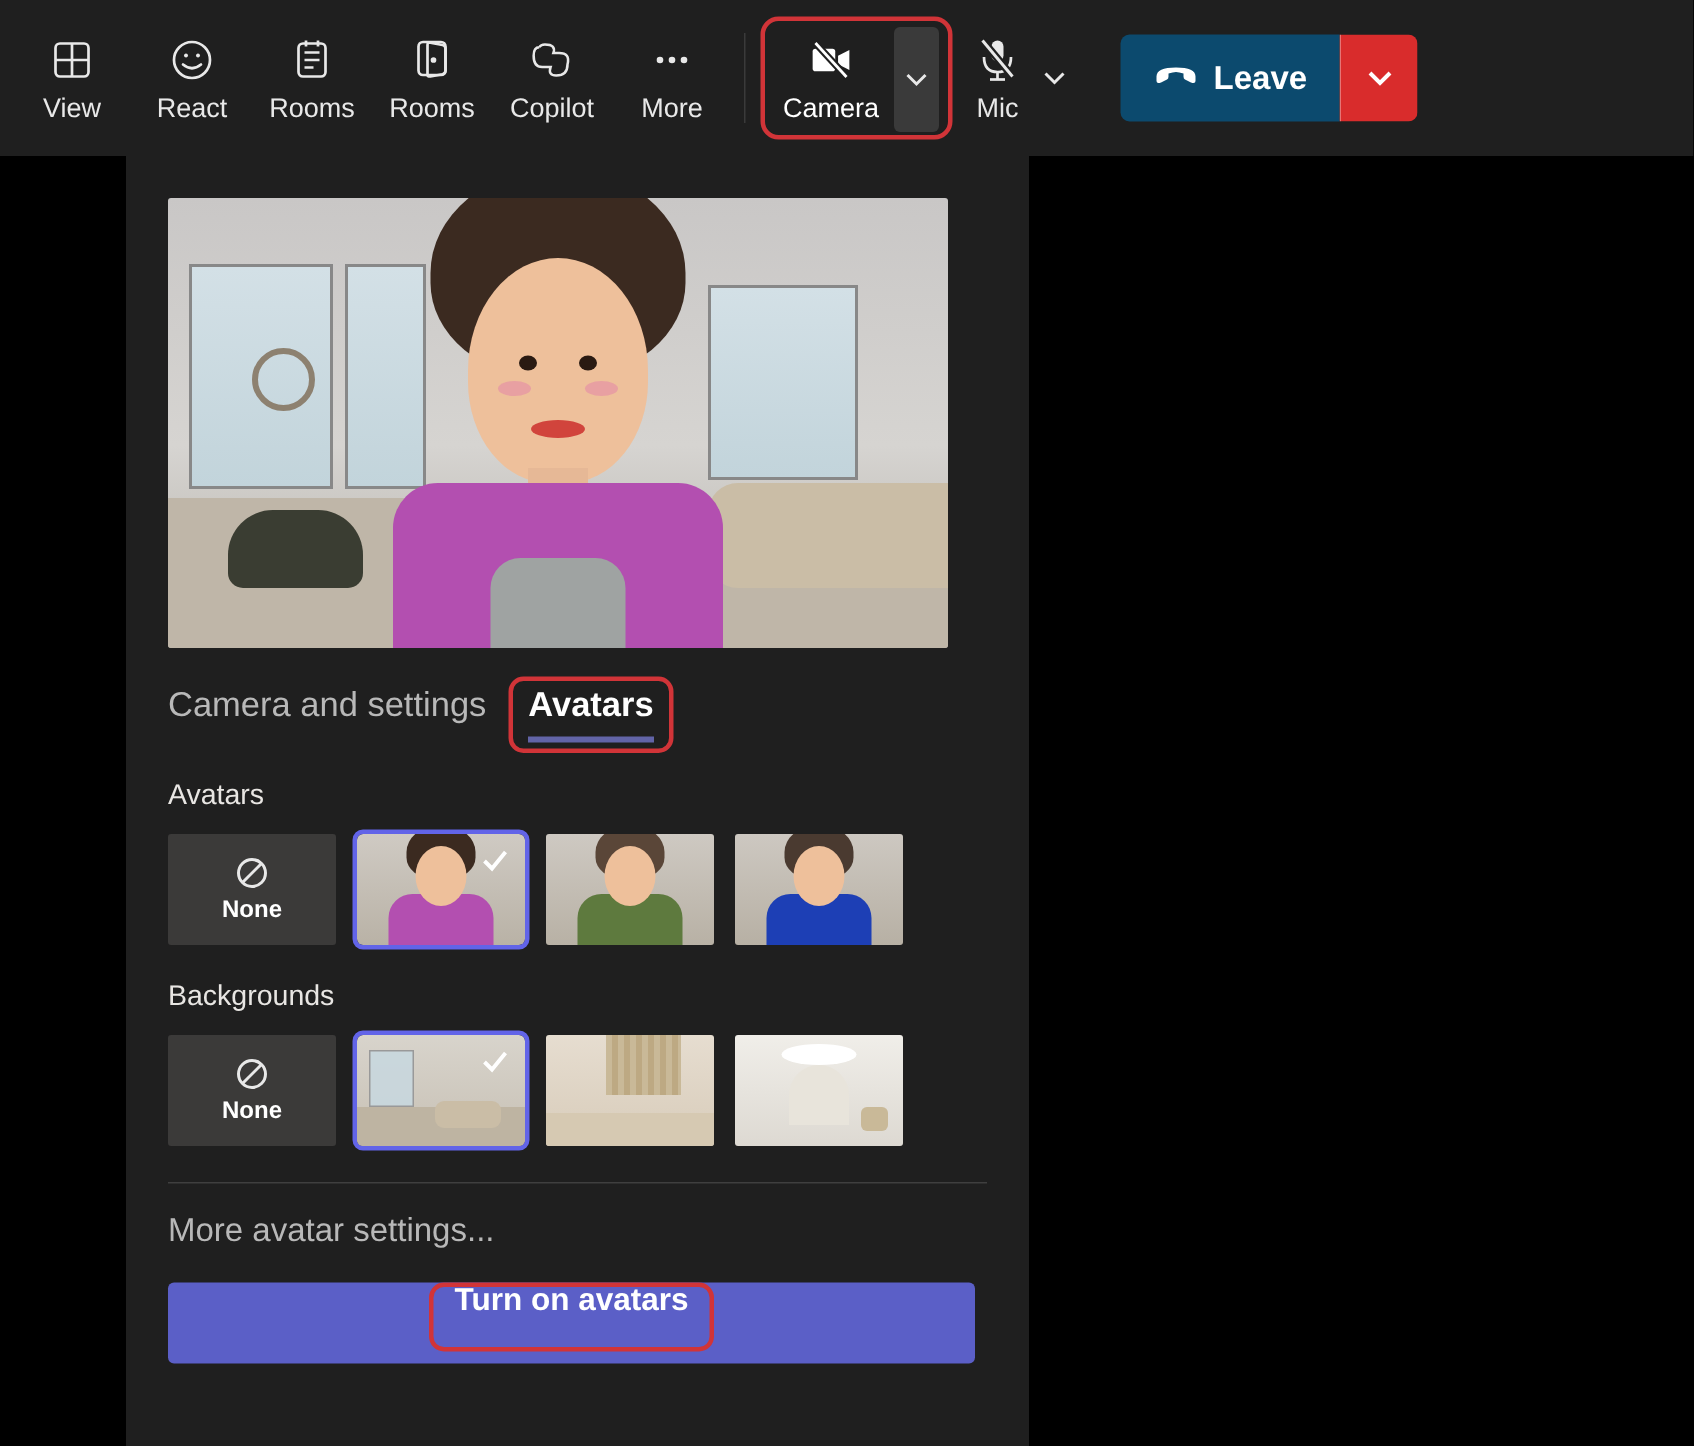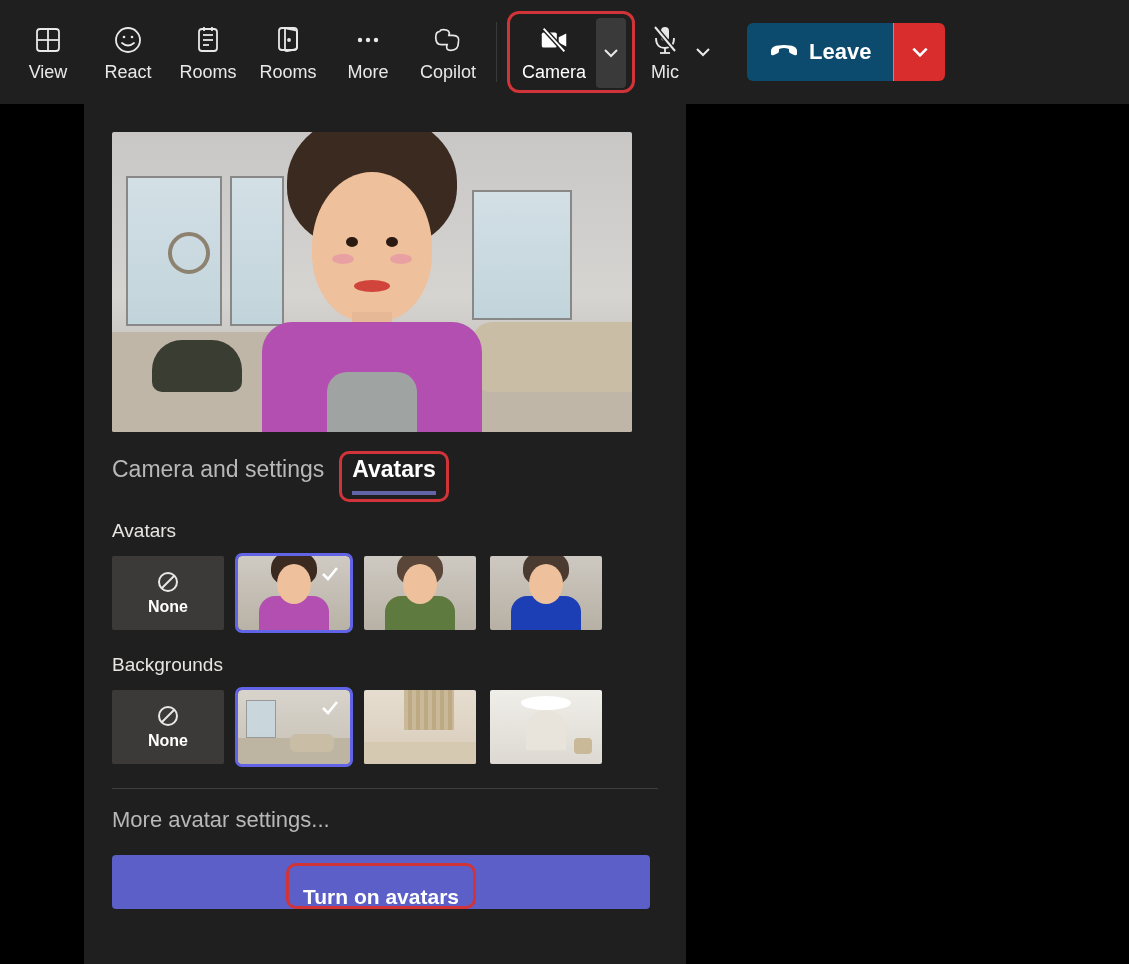--- a/index.html
+++ b/index.html
@@ -215,6 +215,15 @@
 
   <div class="tb-btn">
     <div class="tb-icon">
+      <svg width="34" height="30" viewBox="0 0 34 30" fill="none" stroke="#e8e8e8" stroke-width="1.8">
+        <path d="M8 6 Q4 6 4 12 Q4 20 10 20 L16 20 Q14 26 20 26 Q28 26 28 18 Q30 10 22 10 L18 10 Q20 4 12 4 Q9 4 8 6"></path>
+      </svg>
+    </div>
+    <span class="tb-label">Copilot</span>
+  </div>
+
+  <div class="tb-btn">
+    <div class="tb-icon">
       <svg width="30" height="30" viewBox="0 0 30 30" fill="#e8e8e8">
         <circle cx="7" cy="15" r="2.2"></circle>
           <circle cx="15" cy="15" r="2.2"></circle>
@@ -222,15 +231,6 @@
       </svg>
     </div>
     <span class="tb-label">More</span>
-  </div>
-
-  <div class="tb-btn">
-    <div class="tb-icon">
-      <svg width="34" height="30" viewBox="0 0 34 30" fill="none" stroke="#e8e8e8" stroke-width="1.8">
-        <path d="M8 6 Q4 6 4 12 Q4 20 10 20 L16 20 Q14 26 20 26 Q28 26 28 18 Q30 10 22 10 L18 10 Q20 4 12 4 Q9 4 8 6"></path>
-      </svg>
-    </div>
-    <span class="tb-label">Copilot</span>
   </div>
 
   <div class="tb-divider"></div>

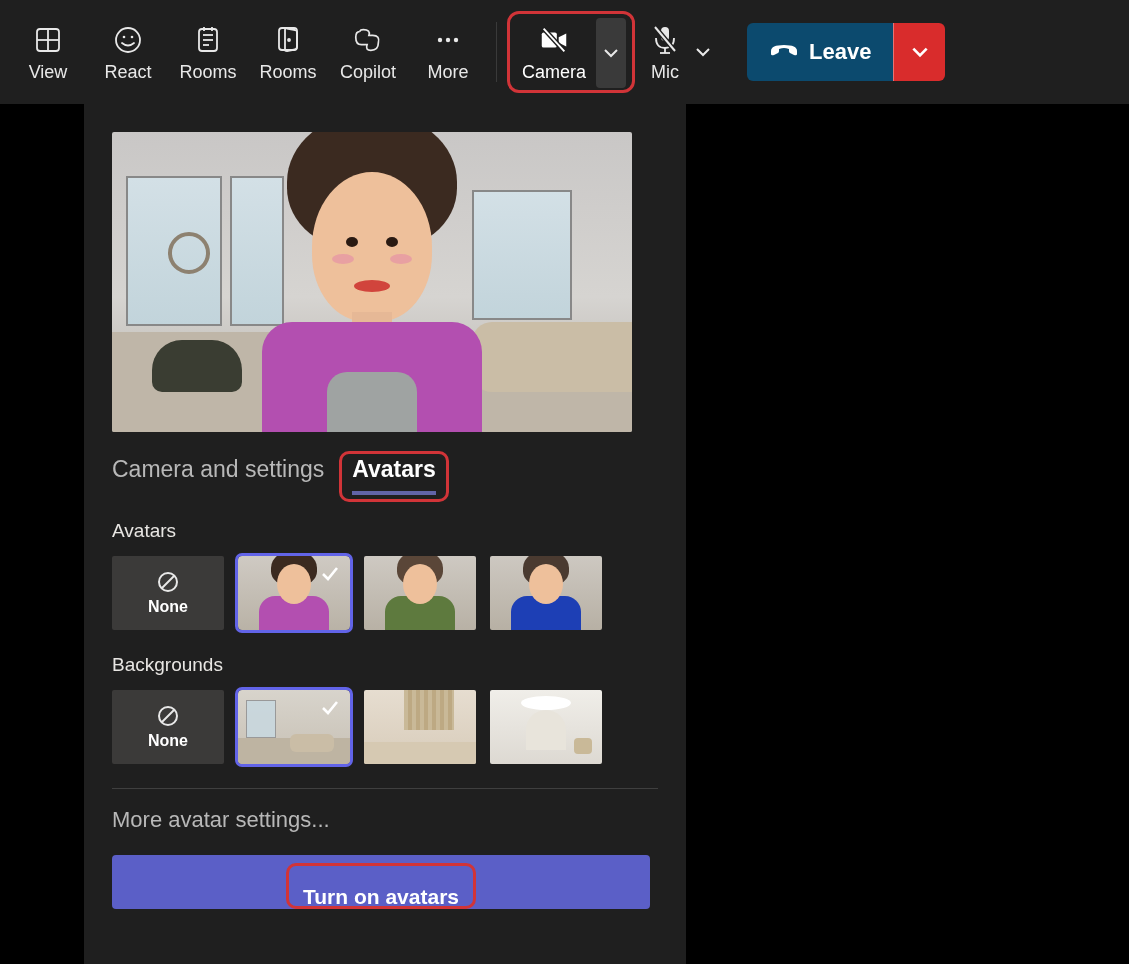--- a/index.html
+++ b/index.html
@@ -146,7 +146,7 @@
   .turn-on-btn {
     width: 538px; height: 54px;
     background: #5b5fc7;
-    display:flex; align-items:flex-end; justify-content:center;
+    display:flex; align-items:flex-start; justify-content:center;
     font-size: 21px; font-weight:600;
     border-radius: 4px;
     cursor:pointer;

